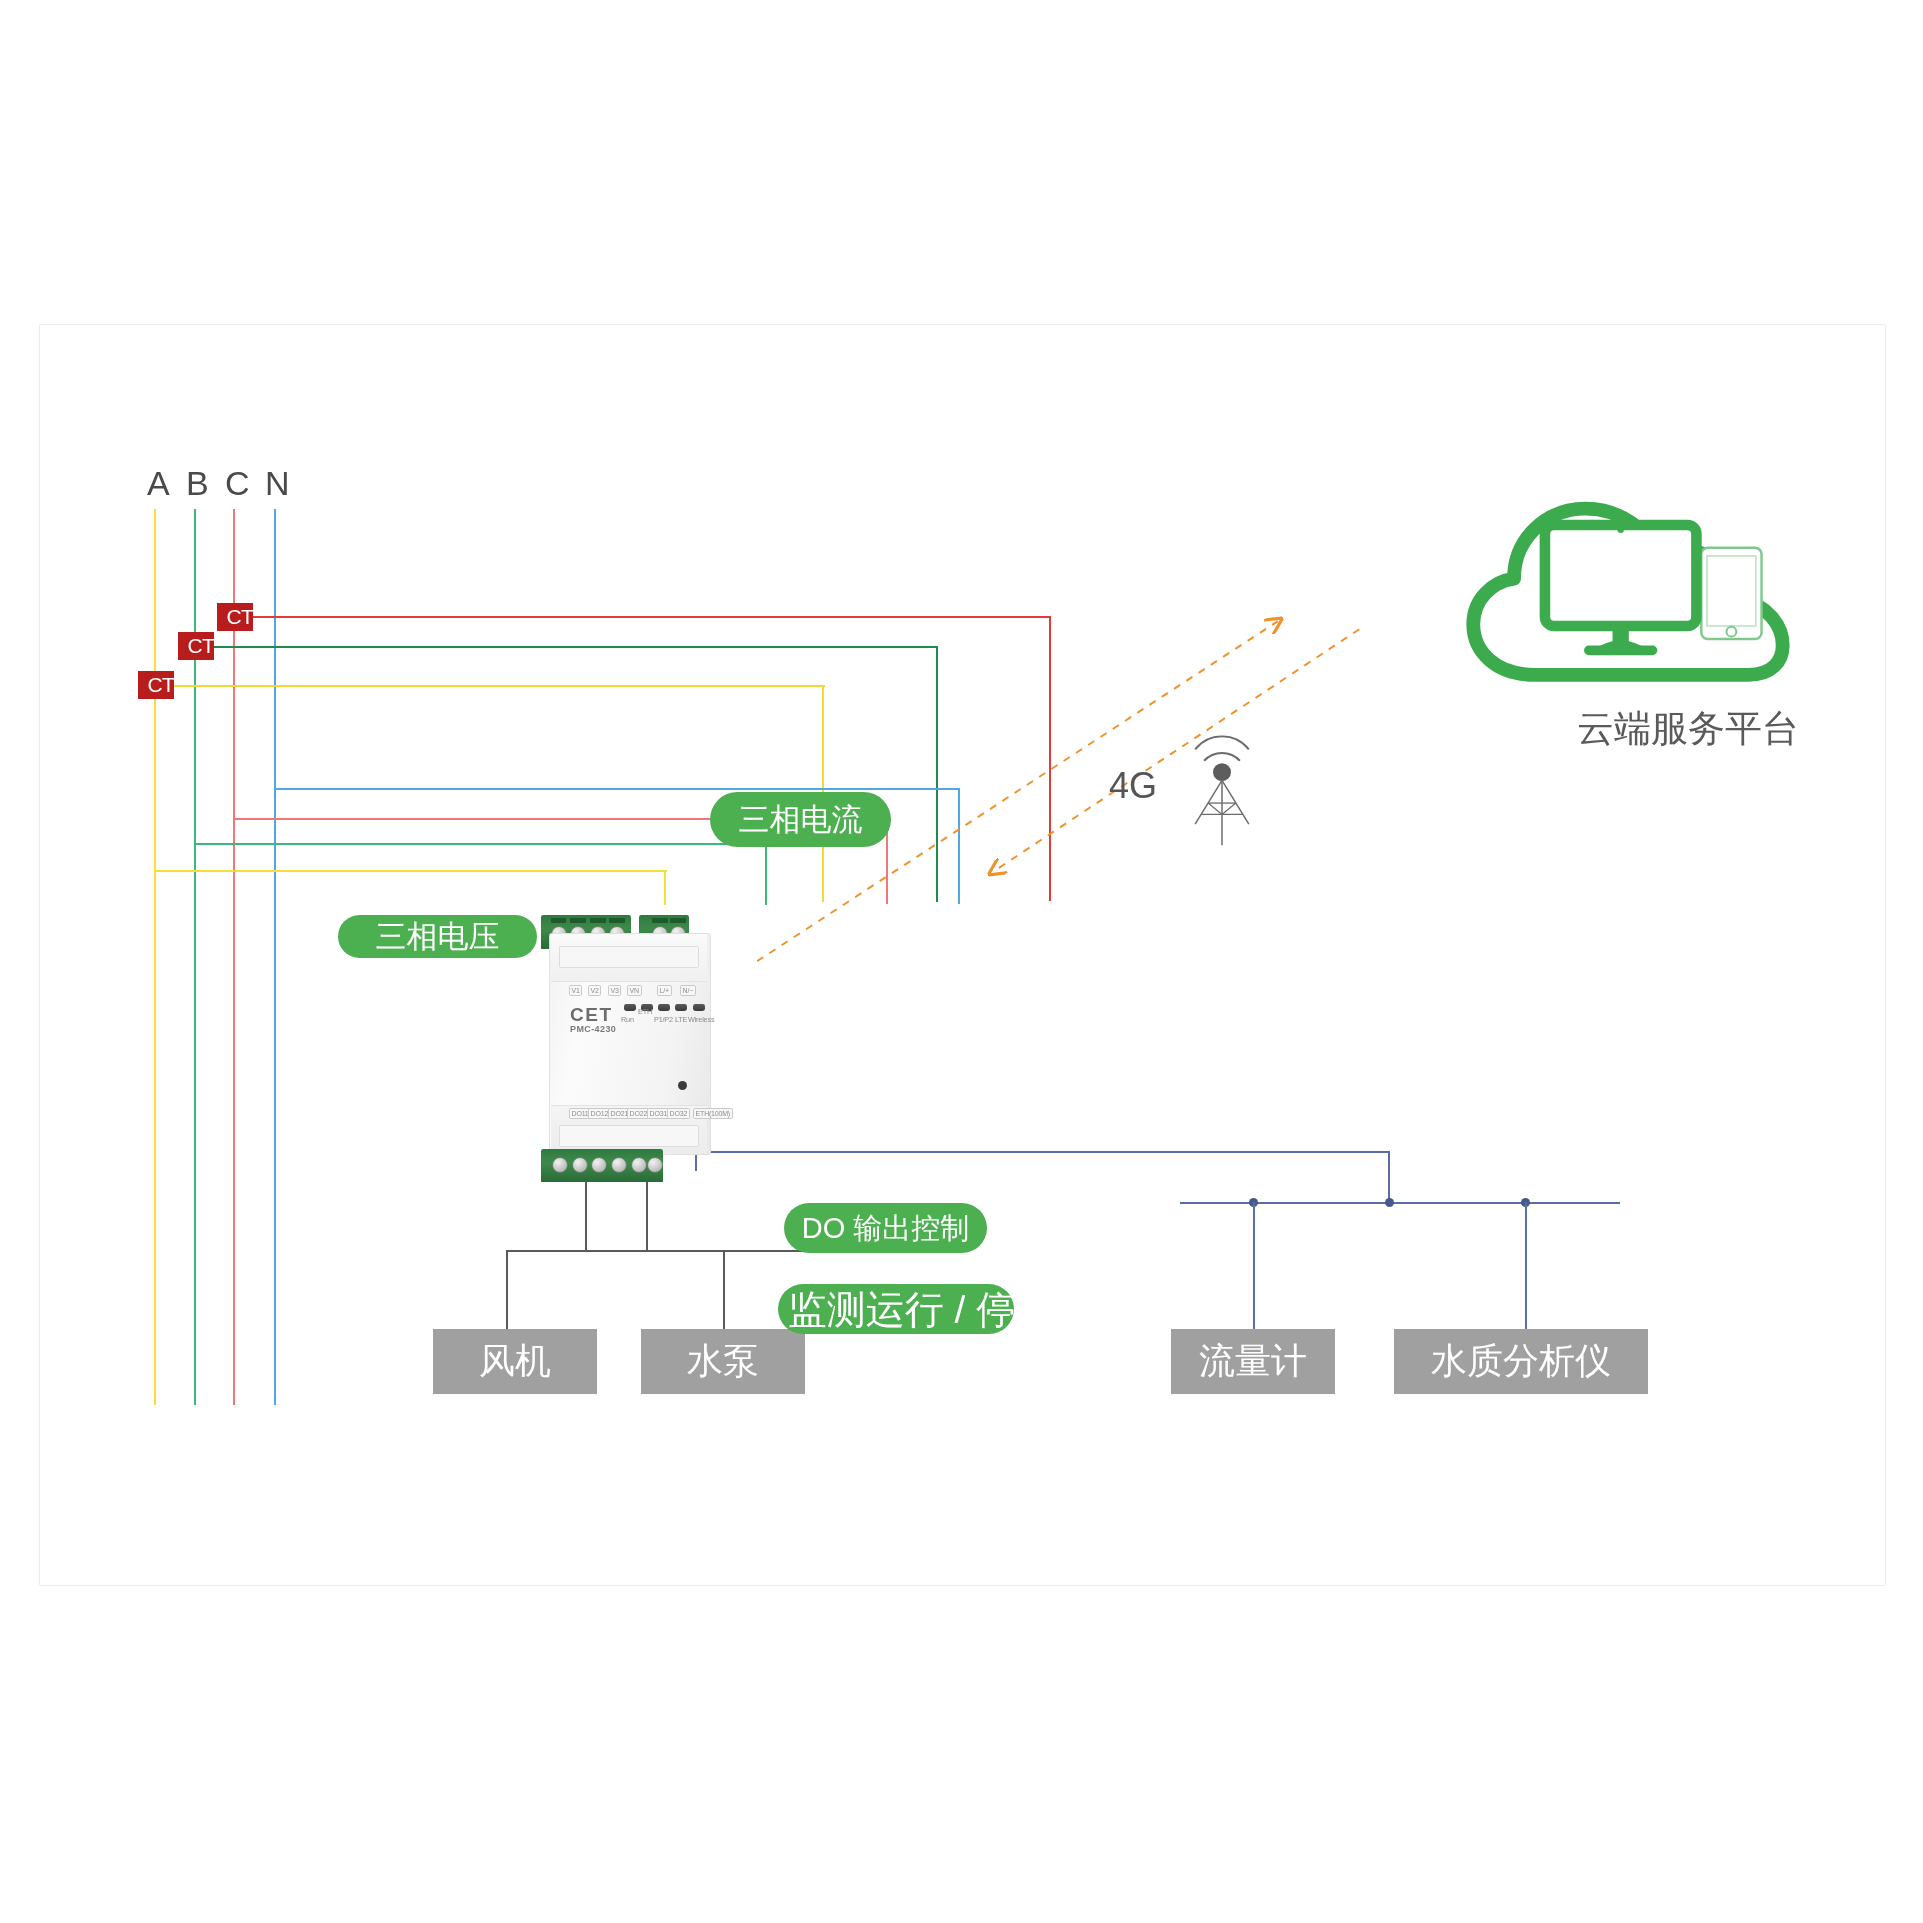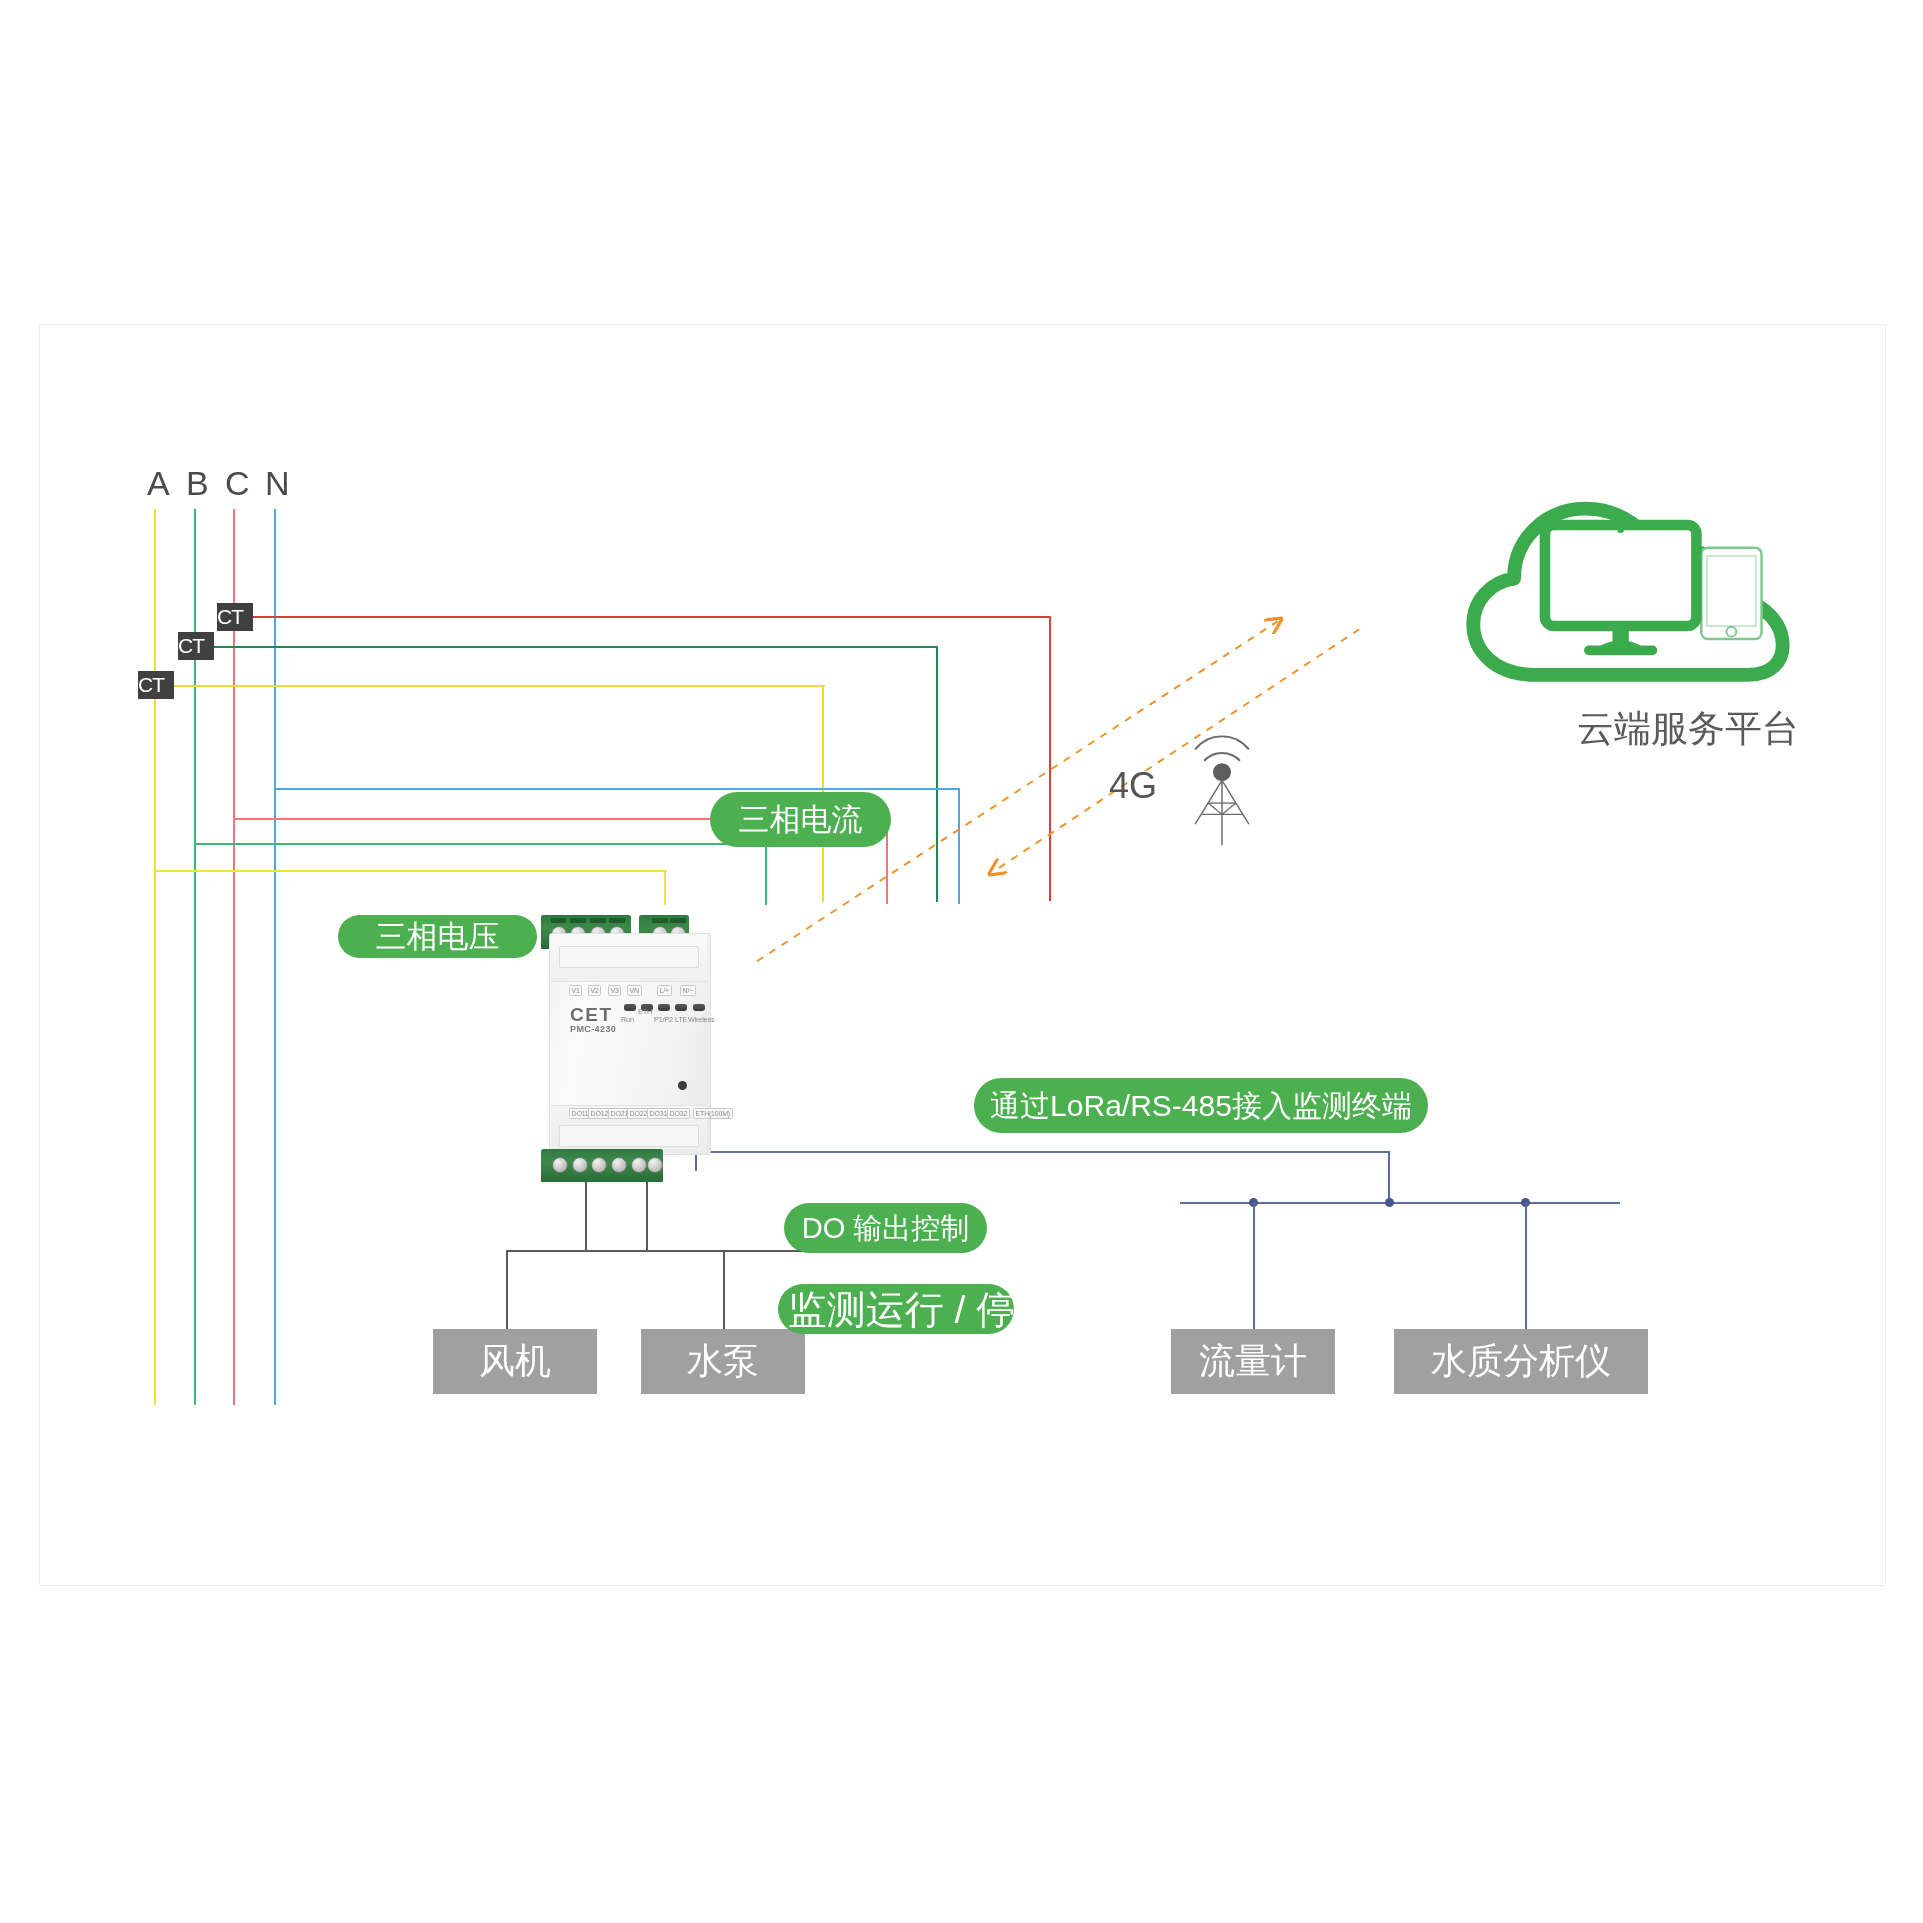--- a/index.html
+++ b/index.html
@@ -22,9 +22,9 @@
   .wh{height:2.4px;}
 
   
-  .ct{position:absolute;background:#404040;color:#ffffff;font-size:21px;
+  .ct{position:absolute;background:#b91c1c;color:#ffffff;font-size:21px;
       font-family:"Liberation Sans",sans-serif;line-height:28px;height:28px;
-      width:36px;text-align:left;letter-spacing:-0.8px;z-index:6;}
+      width:36px;text-align:right;letter-spacing:-0.8px;z-index:6;}
 
   
   .badge{position:absolute;background:#4caf50;color:#ffffff;border-radius:28px;

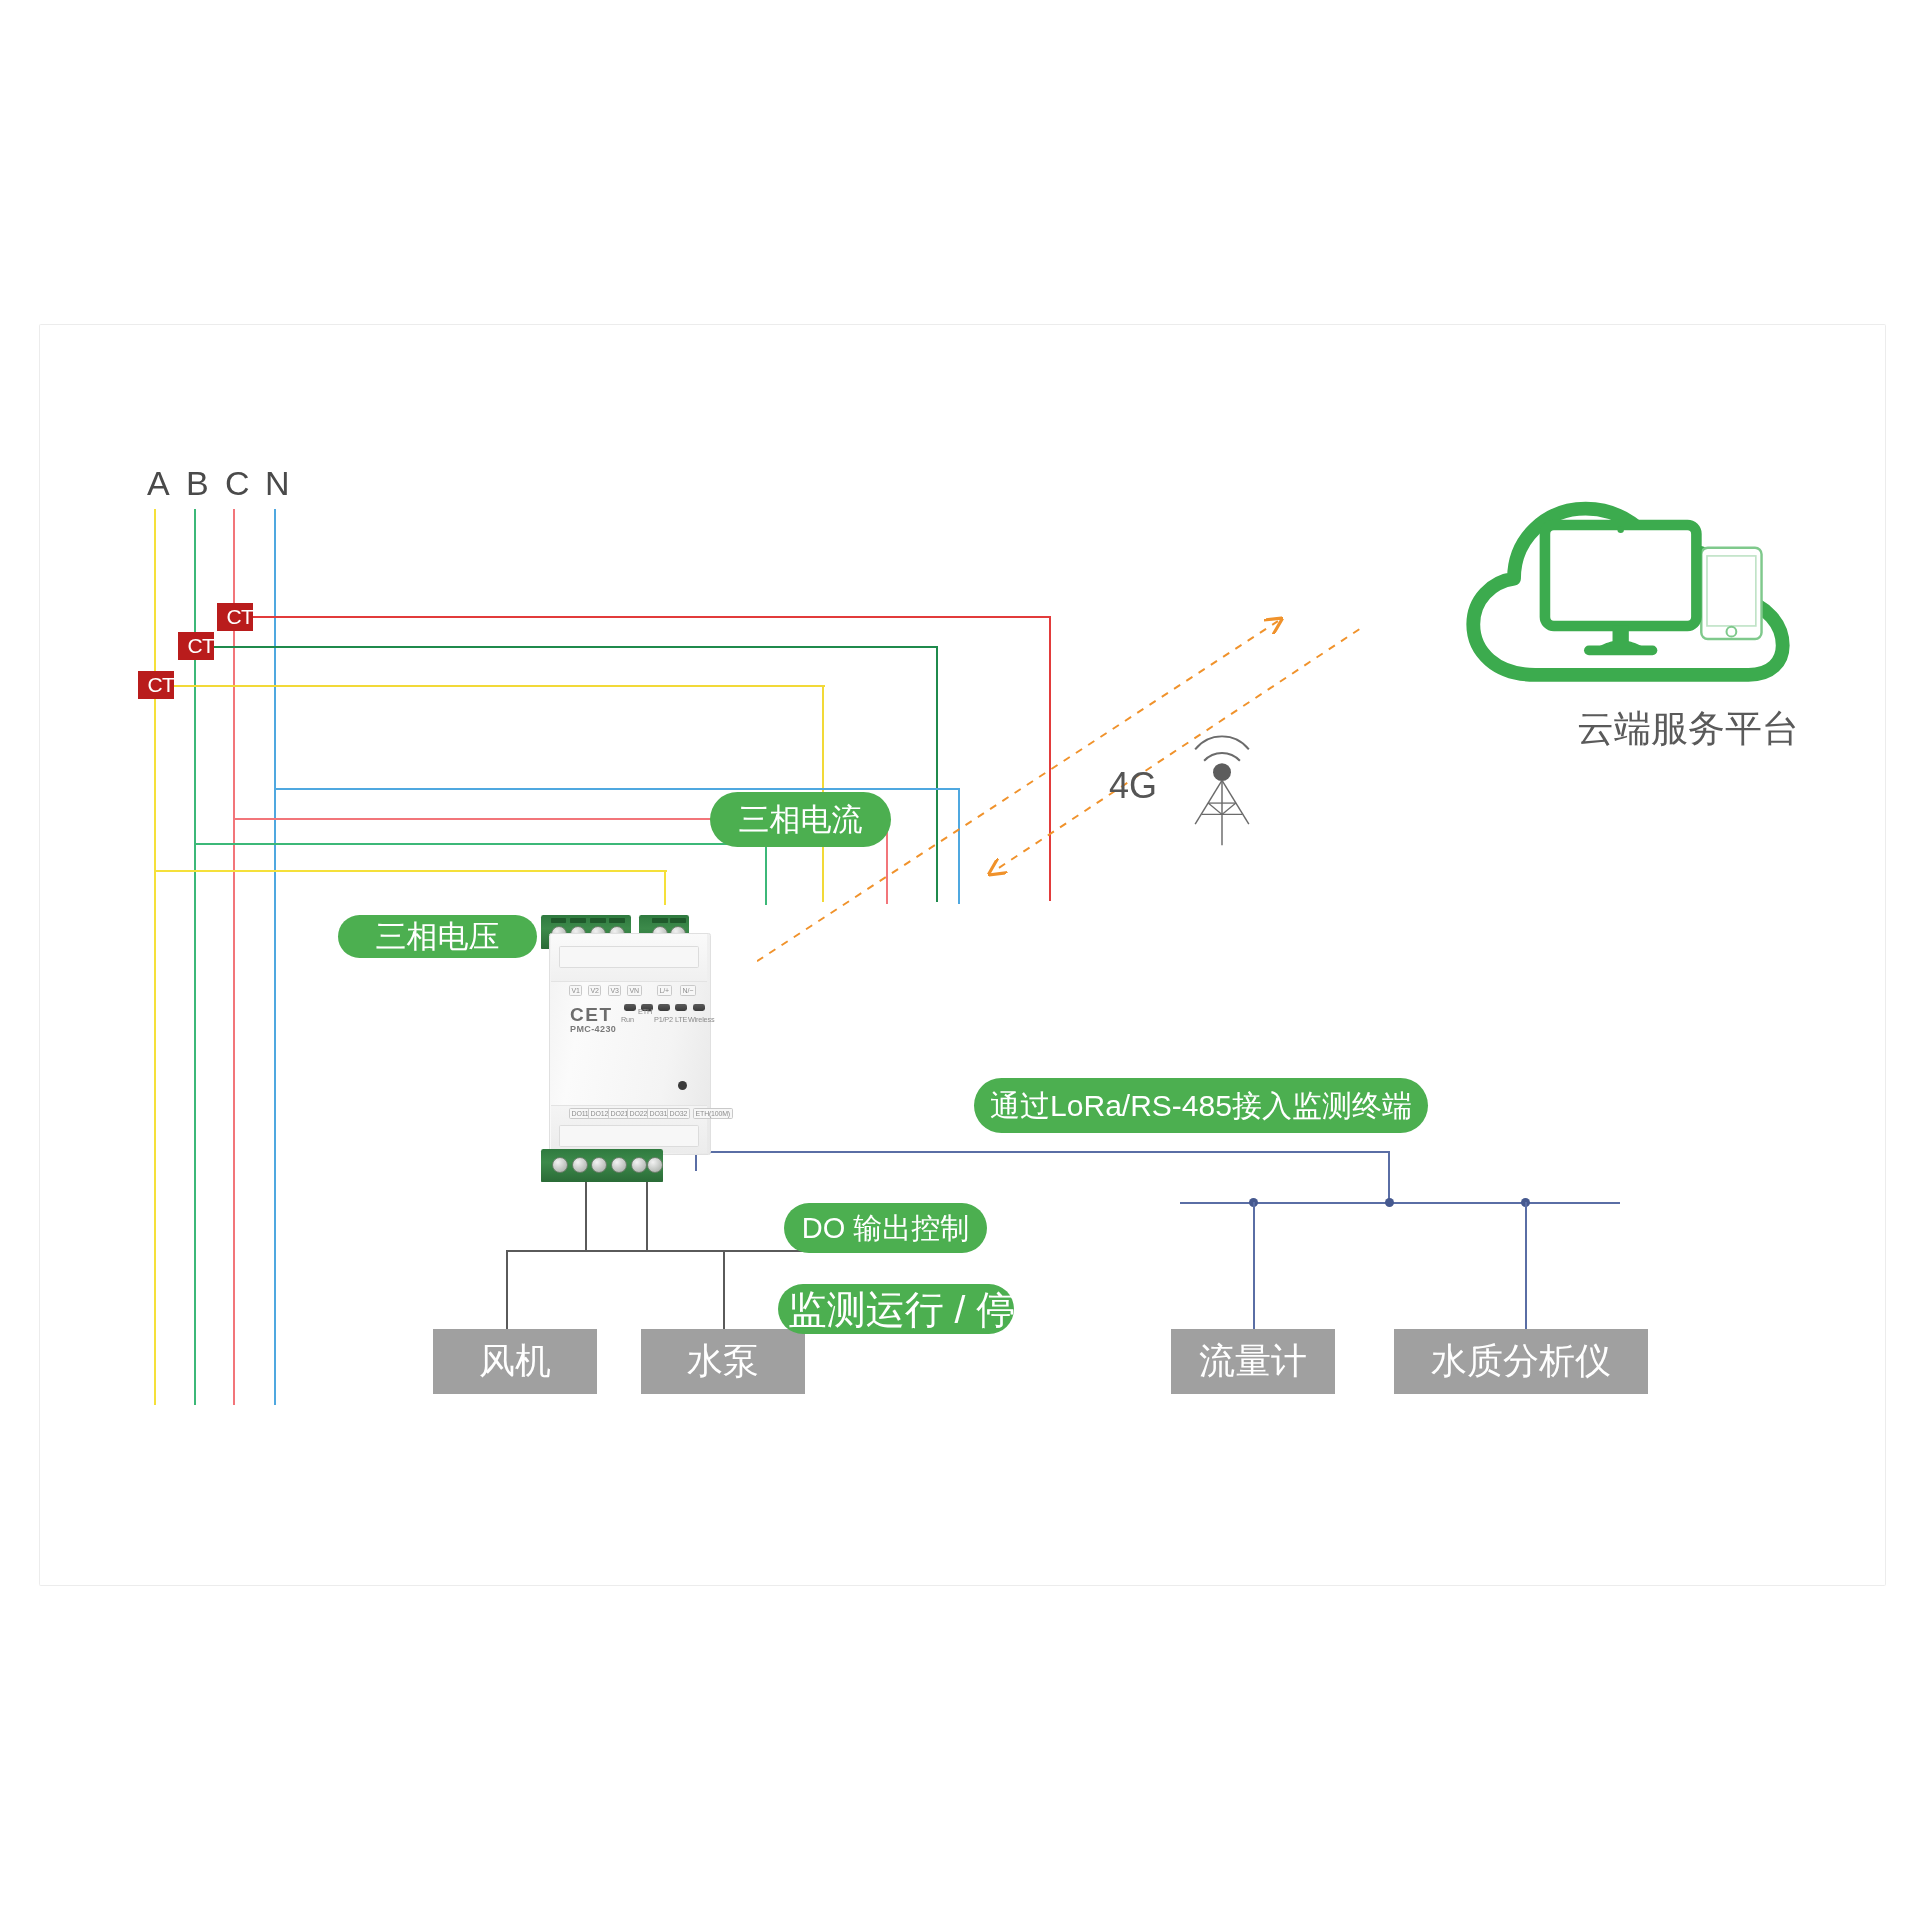--- a/index.html
+++ b/index.html
@@ -132,7 +132,6 @@
 
   <div class="badge" style="left:710px;top:792px;width:181px;height:55px;">三相电流</div>
 
-  <div class="badge" style="left:974px;top:1078px;width:454px;height:55px;font-size:30px;">通过LoRa/RS-485接入监测终端</div>
 
   <div class="badge" style="left:784px;top:1203px;width:203px;height:50px;font-size:29px;">DO 输出控制</div>
 

